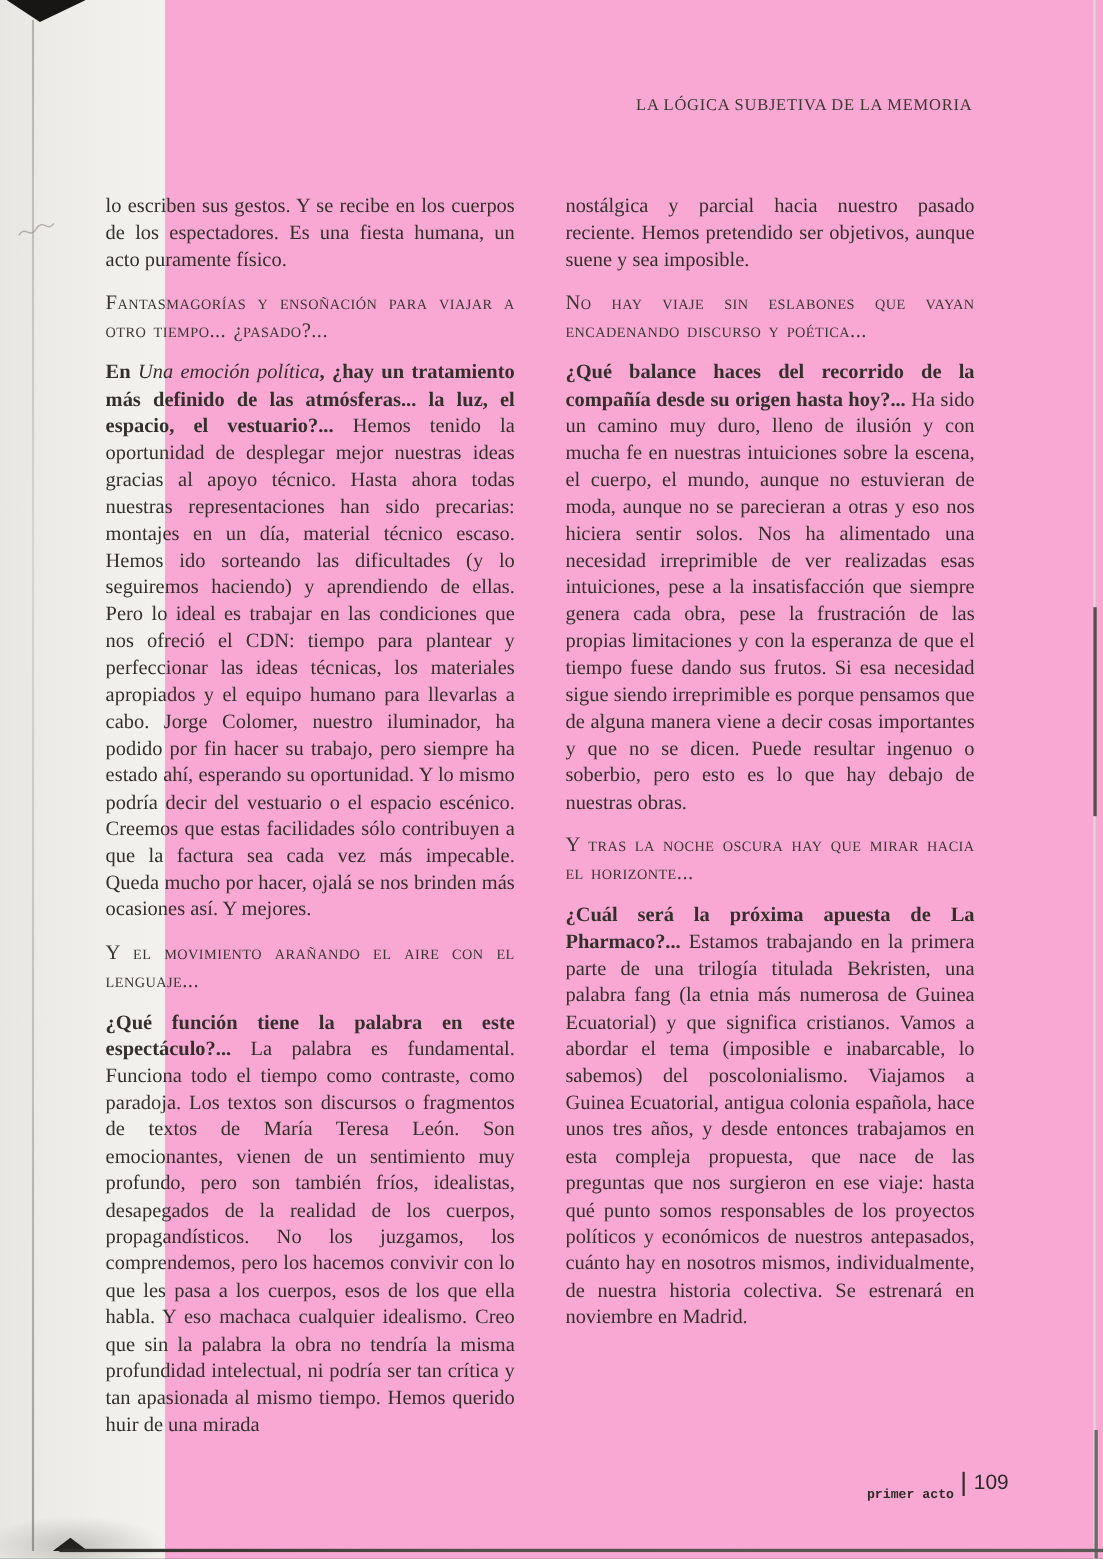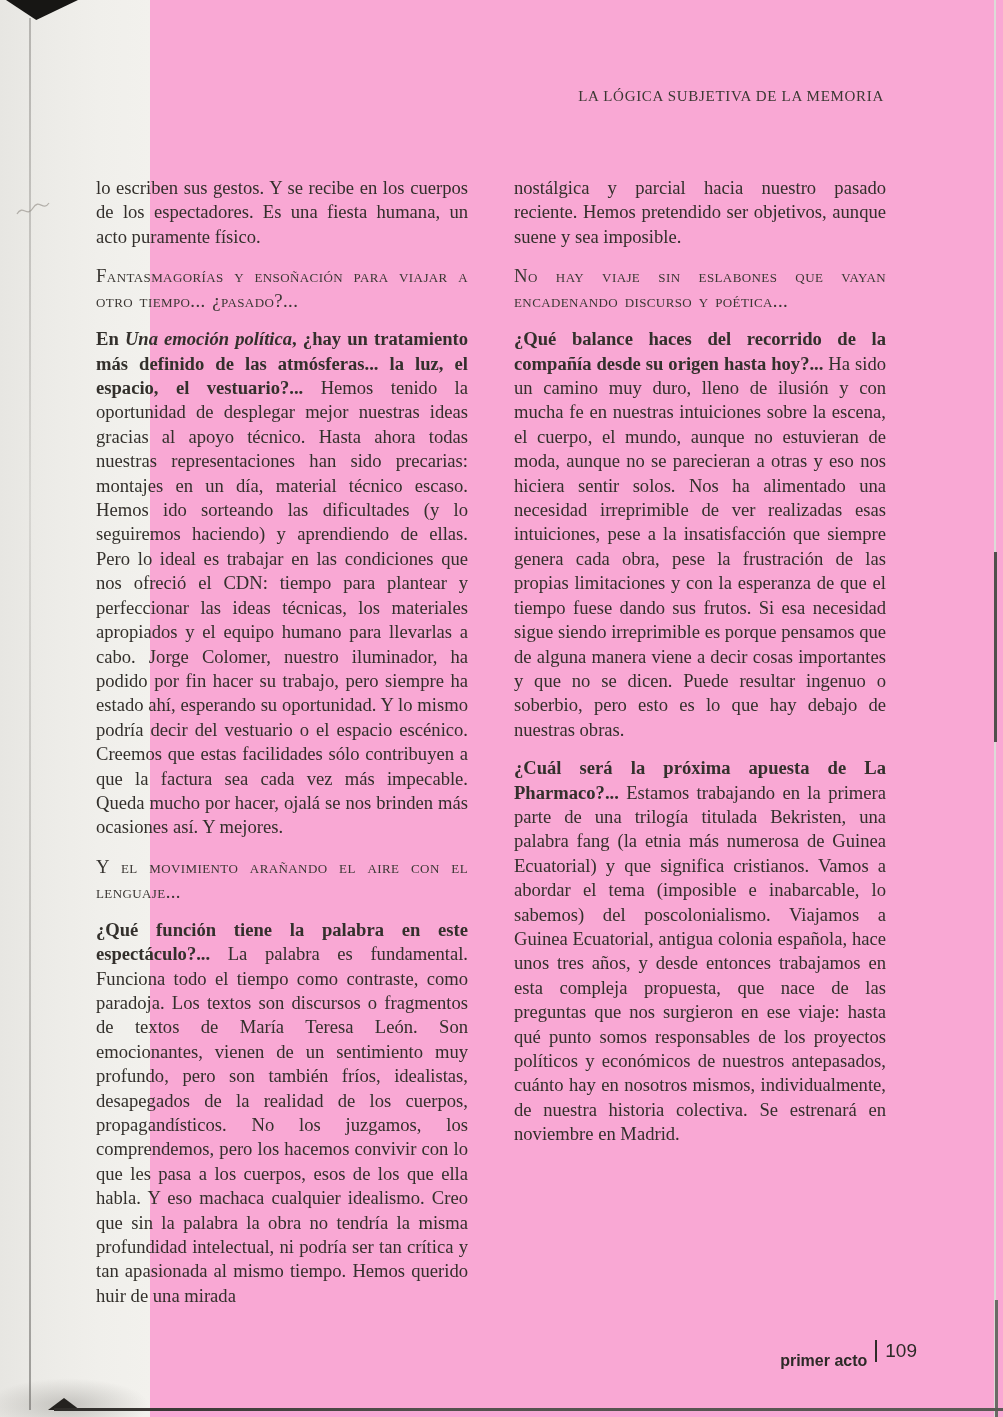--- a/index.html
+++ b/index.html
@@ -78,7 +78,7 @@
   }
   .run-regular{}
   .run-bold{font-weight:700;}
-  .run-bold-italic{font-weight:700;font-style:italic;}
+  .run-bold-italic{font-weight:400;font-style:italic;}
   .run-bullet{font-size:15px;}
 
   

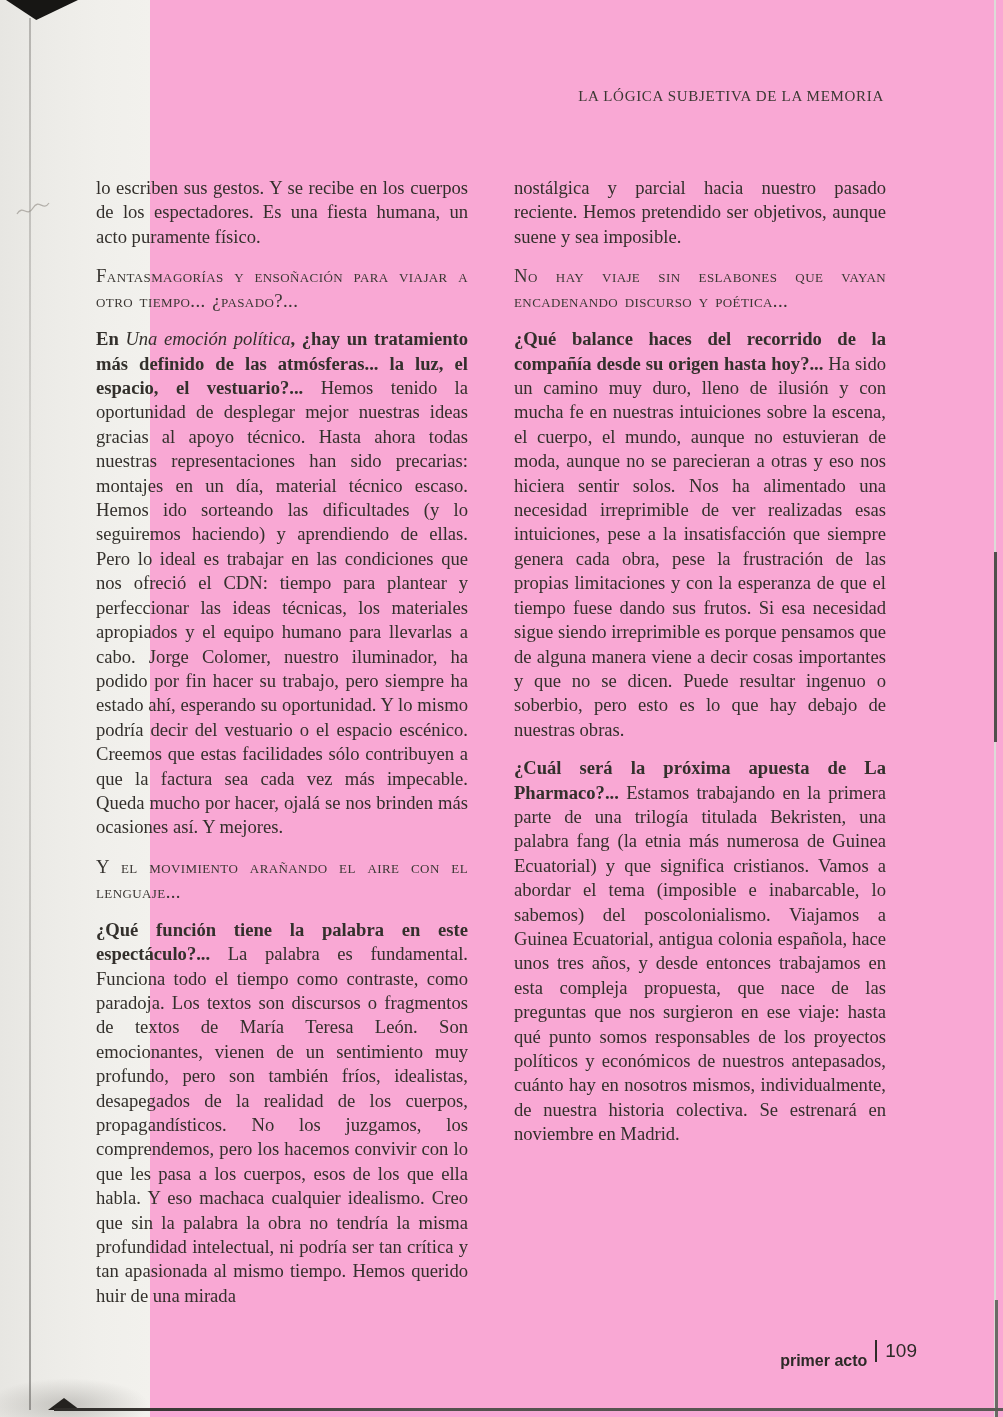--- a/index.html
+++ b/index.html
@@ -129,6 +129,7 @@
         <p class="body"><span class="run-regular">nostálgica y parcial hacia nuestro pasado reciente. Hemos pretendido ser objetivos, aunque suene y sea imposible.</span></p>
         <p class="aside"><span class="run-regular">No hay viaje sin eslabones que vayan encadenando discurso y poética...</span></p>
         <p class="body"><span class="run-bold">¿Qué balance haces del recorrido de la compañía desde su origen hasta hoy?...</span><span class="run-regular"> Ha sido un camino muy duro, lleno de ilusión y con mucha fe en nuestras intuiciones sobre la escena, el cuerpo, el mundo, aunque no estuvieran de moda, aunque no se parecieran a otras y eso nos hiciera sentir solos. Nos ha alimentado una necesidad irreprimible de ver realizadas esas intuiciones, pese a la insatisfacción que siempre genera cada obra, pese la frustración de las propias limitaciones y con la esperanza de que el tiempo fuese dando sus frutos. Si esa necesidad sigue siendo irreprimible es porque pensamos que de alguna manera viene a decir cosas importantes y que no se dicen. Puede resultar ingenuo o soberbio, pero esto es lo que hay debajo de nuestras obras.</span></p>
+        <p class="aside"><span class="run-regular">Y tras la noche oscura hay que mirar hacia el horizonte...</span></p>
         <p class="body"><span class="run-bold">¿Cuál será la próxima apuesta de La Pharmaco?...</span><span class="run-regular"> Estamos trabajando en la primera parte de una trilogía titulada Bekristen, una palabra fang (la etnia más numerosa de Guinea Ecuatorial) y que significa cristianos. Vamos a abordar el tema (imposible e inabarcable, lo sabemos) del poscolonialismo. Viajamos a Guinea Ecuatorial, antigua colonia española, hace unos tres años, y desde entonces trabajamos en esta compleja propuesta, que nace de las preguntas que nos surgieron en ese viaje: hasta qué punto somos responsables de los proyectos políticos y económicos de nuestros antepasados, cuánto hay en nosotros mismos, individualmente, de nuestra historia colectiva. Se estrenará en noviembre en Madrid.</span></p>
       </div>
   </div>

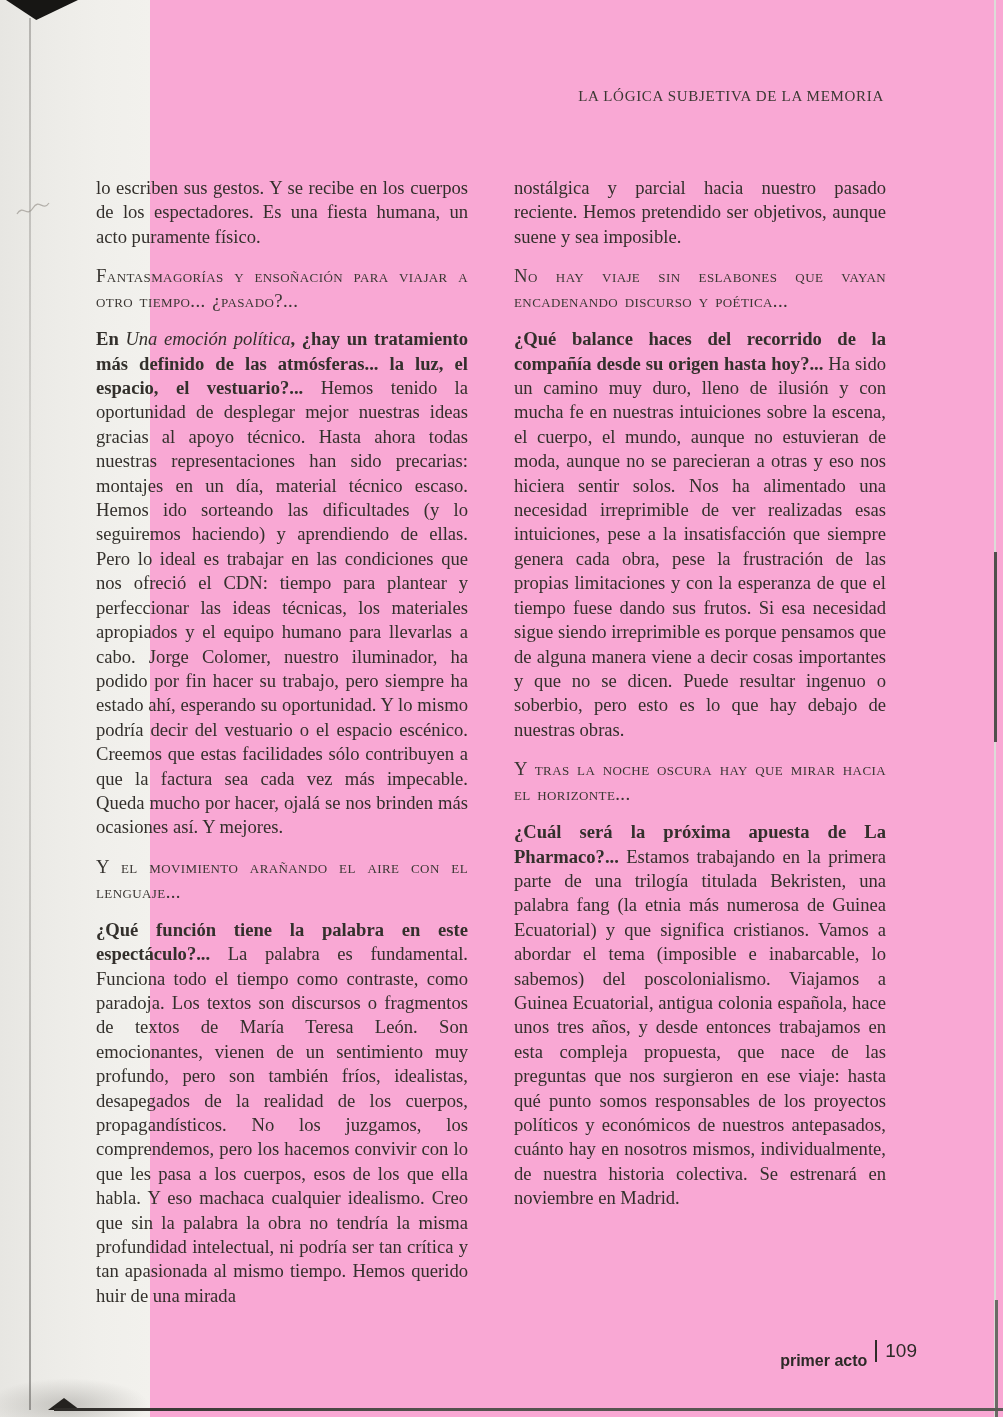--- a/index.html
+++ b/index.html
@@ -87,8 +87,8 @@
     display:flex;align-items:center;white-space:nowrap;
   }
   .footer .mag{
-    font-family:Liberation Sans, sans-serif;
-    font-weight:700;font-size:16px;color:#2c2a27;margin-top:20px;
+    font-family:Liberation Mono, monospace;
+    font-weight:700;font-size:12px;color:#2c2a27;margin-top:20px;
   }
   .footer .divider{
     display:inline-block;width:2px;height:22px;background:#2e2c29;margin:0 8px;

